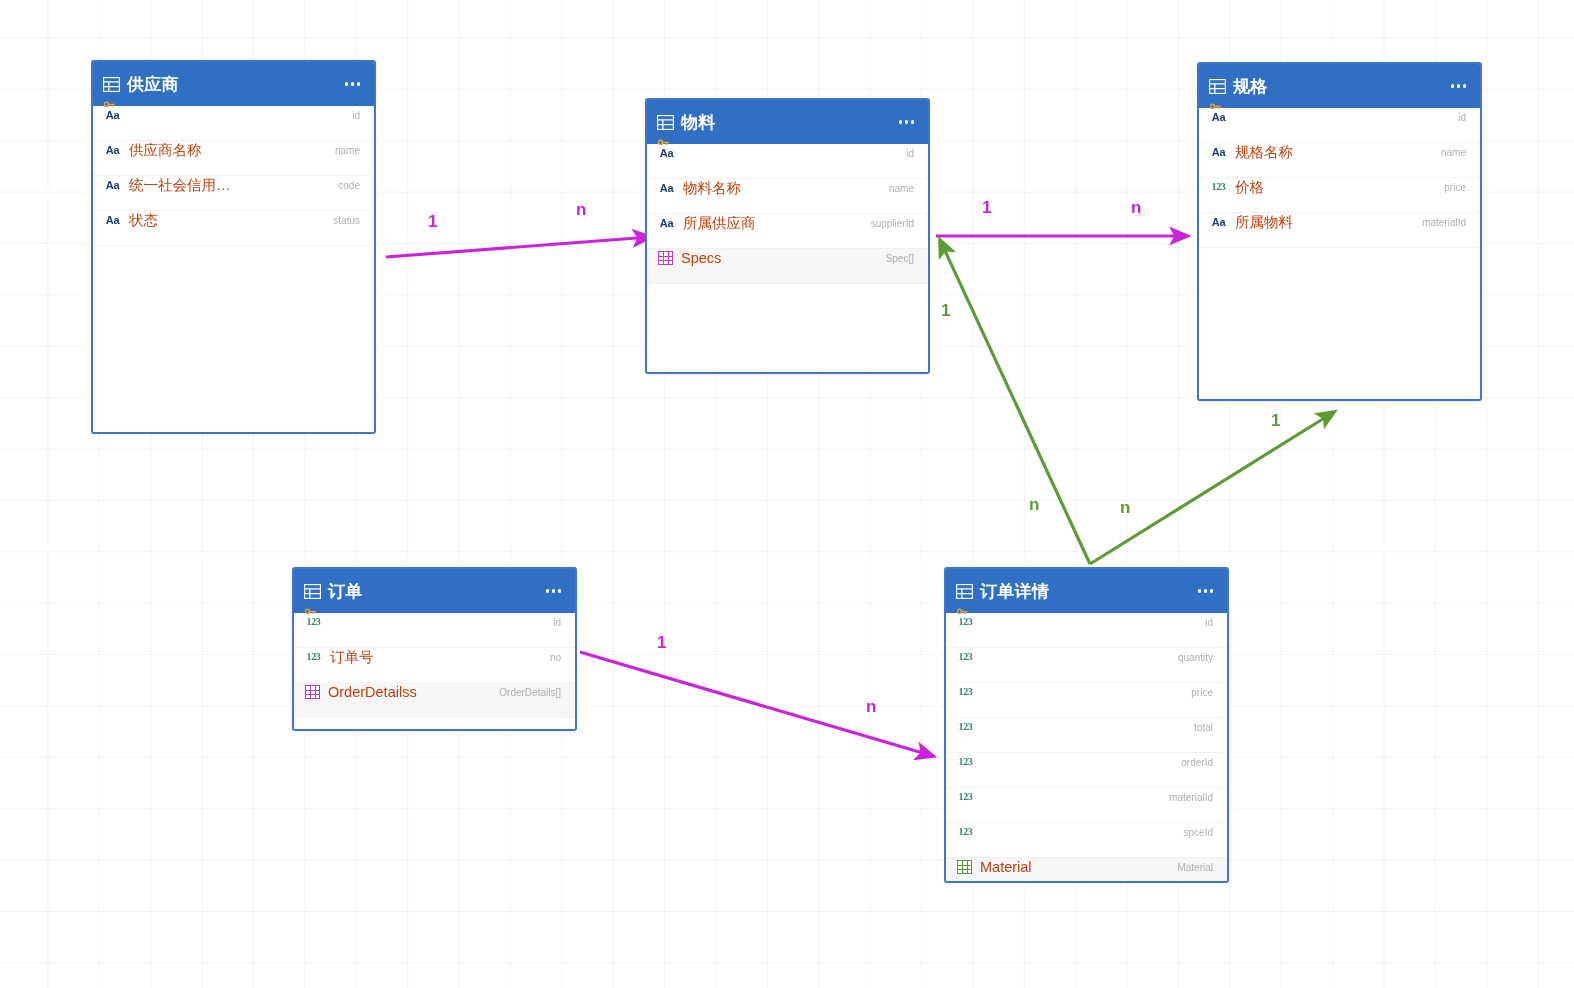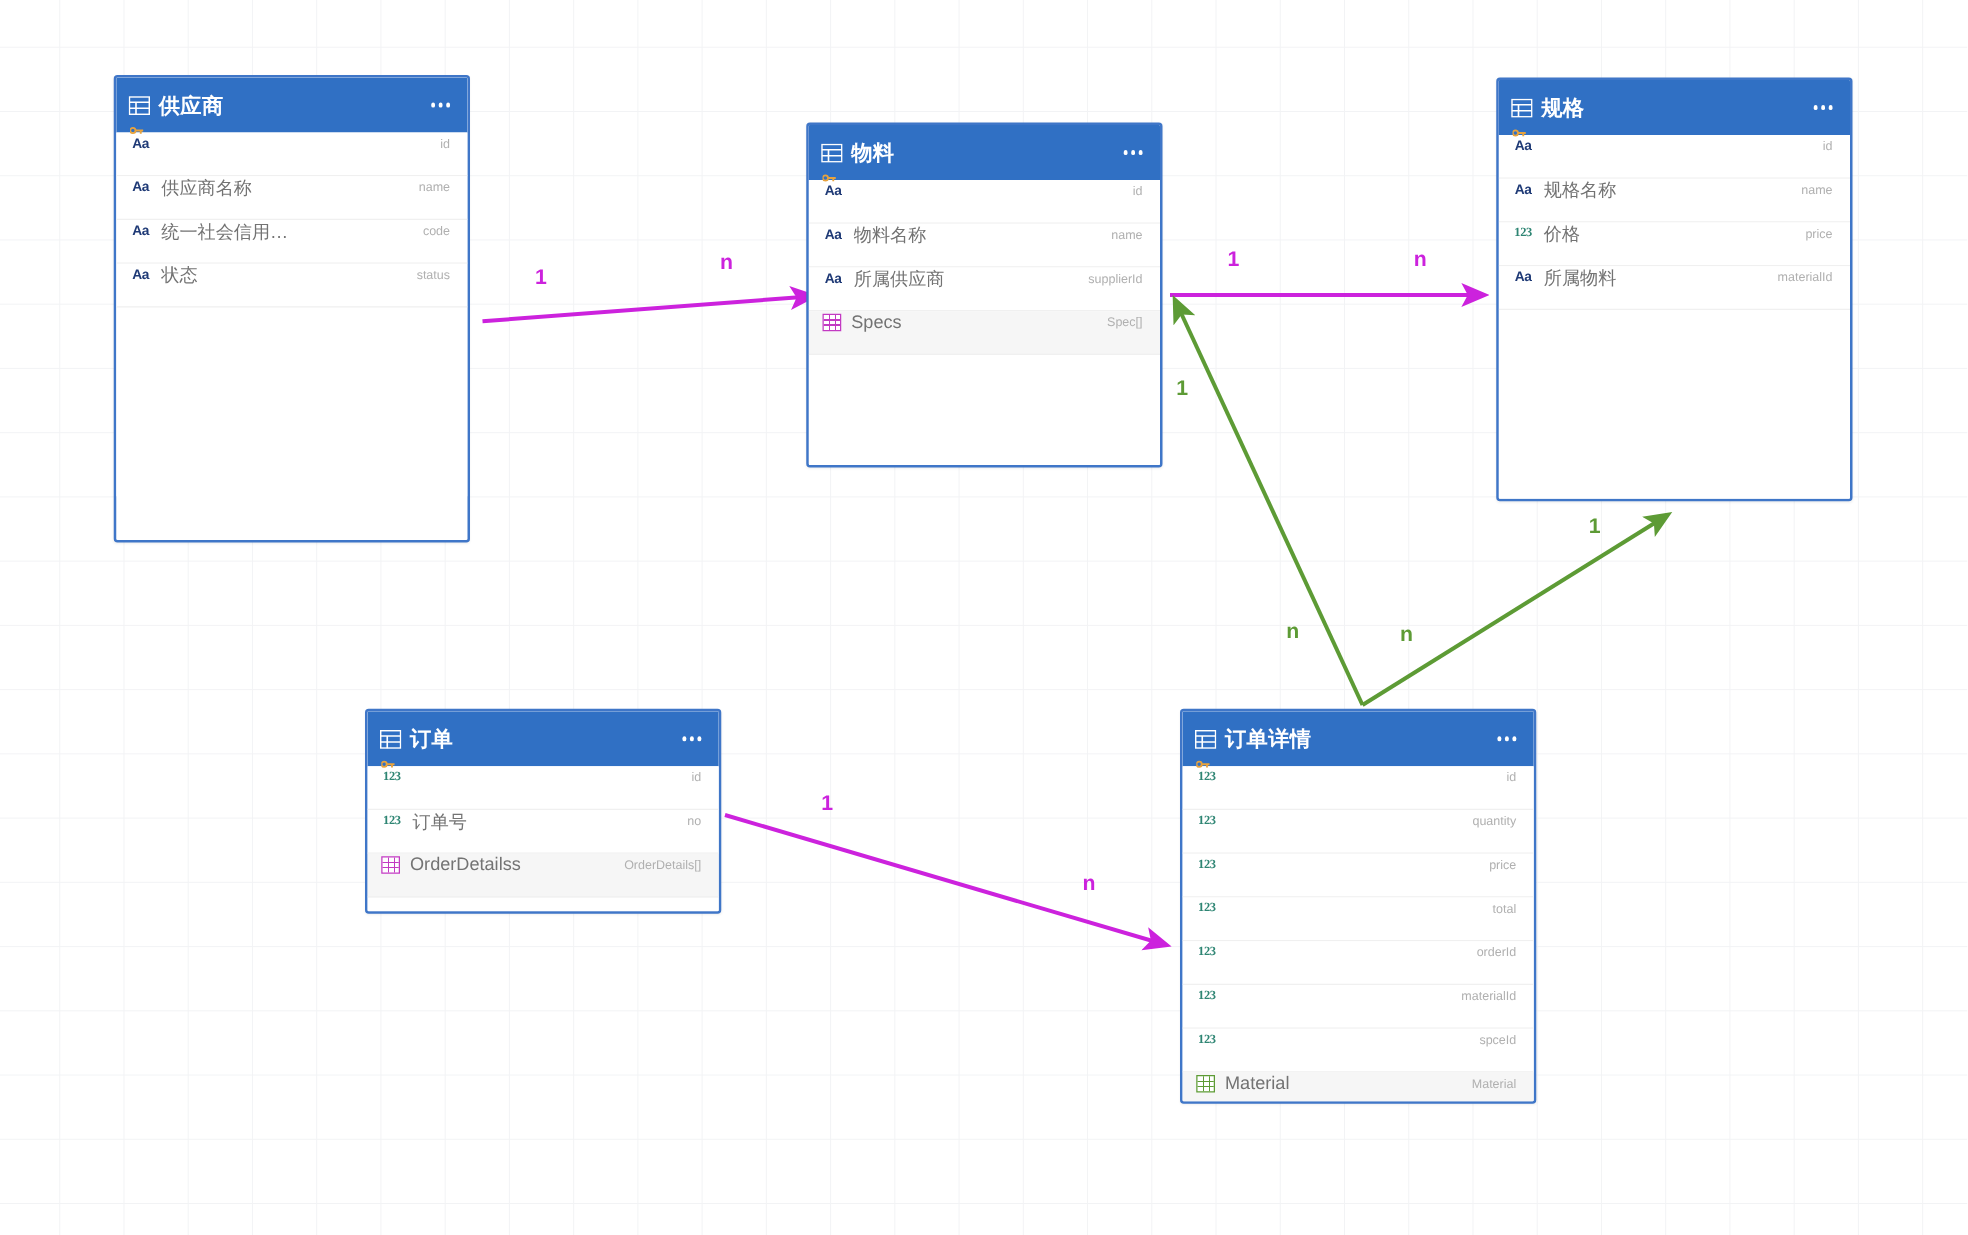--- a/index.html
+++ b/index.html
@@ -79,7 +79,7 @@
   .row.rel { background: #f6f6f6; }
   .row .fname {
     font-size: 14.5px;
-    color: #737373;
+    color: #c2410c;
     margin-left: 8px;
     white-space: nowrap;
   }

